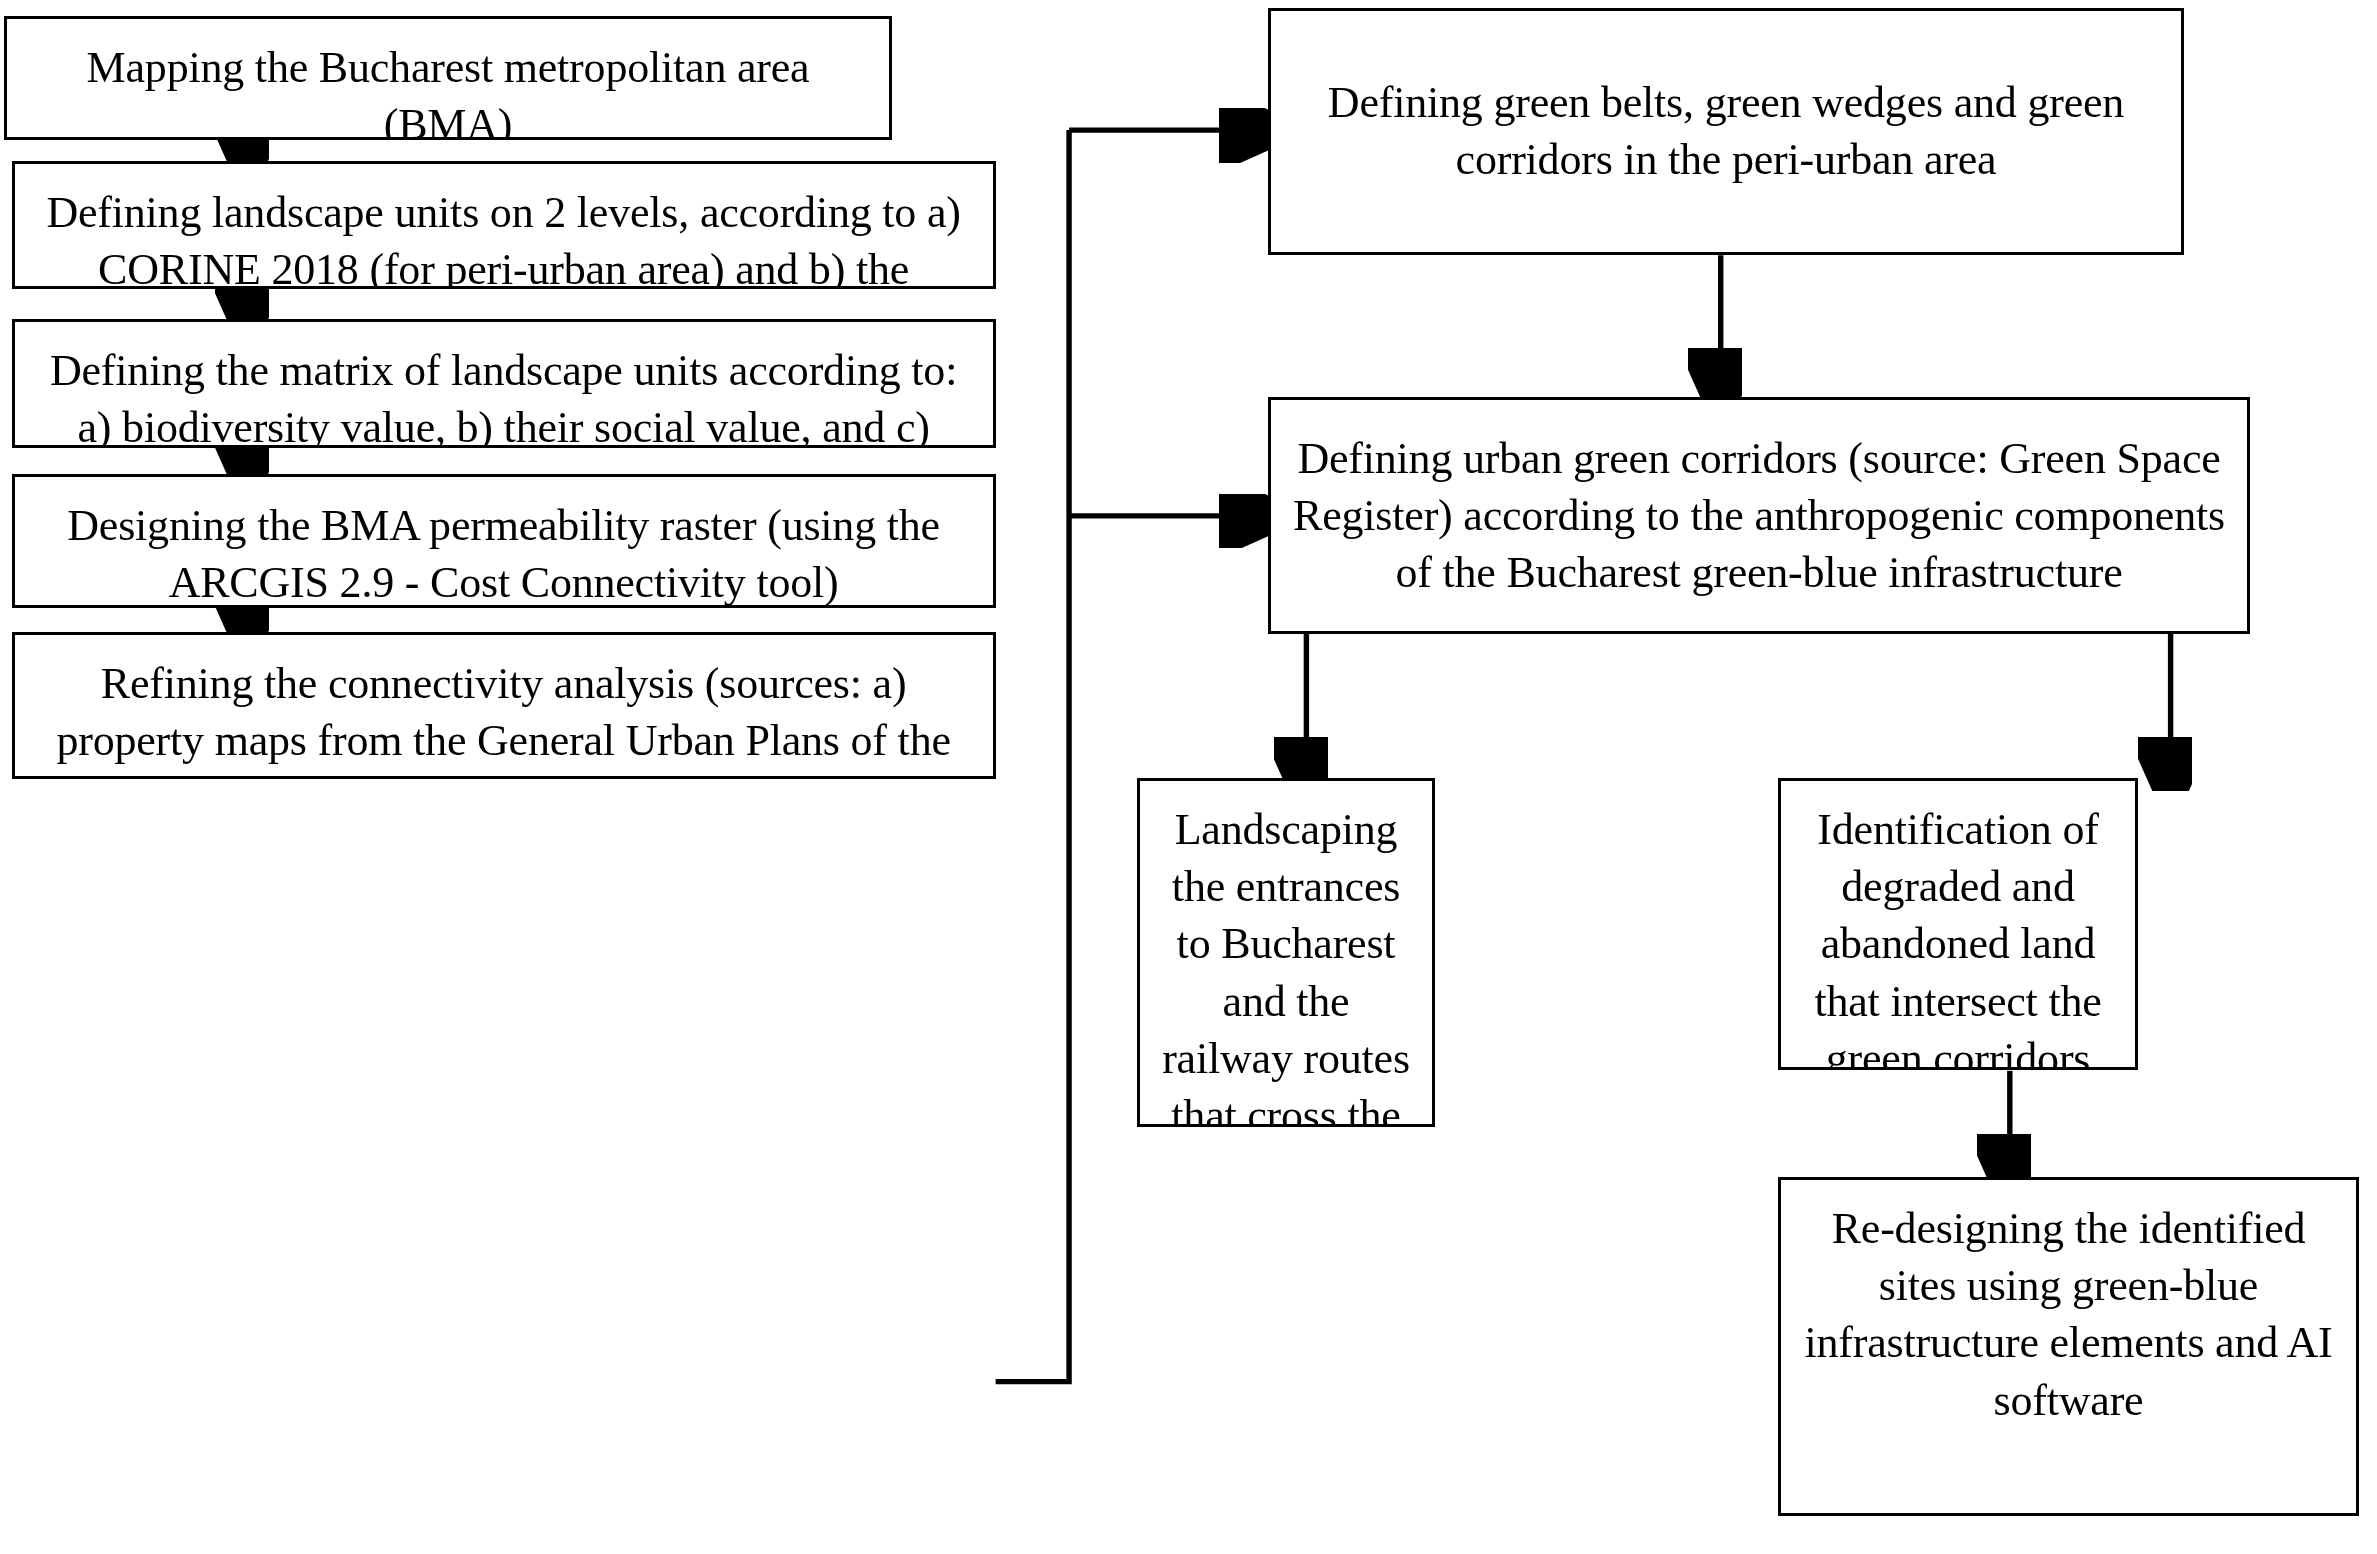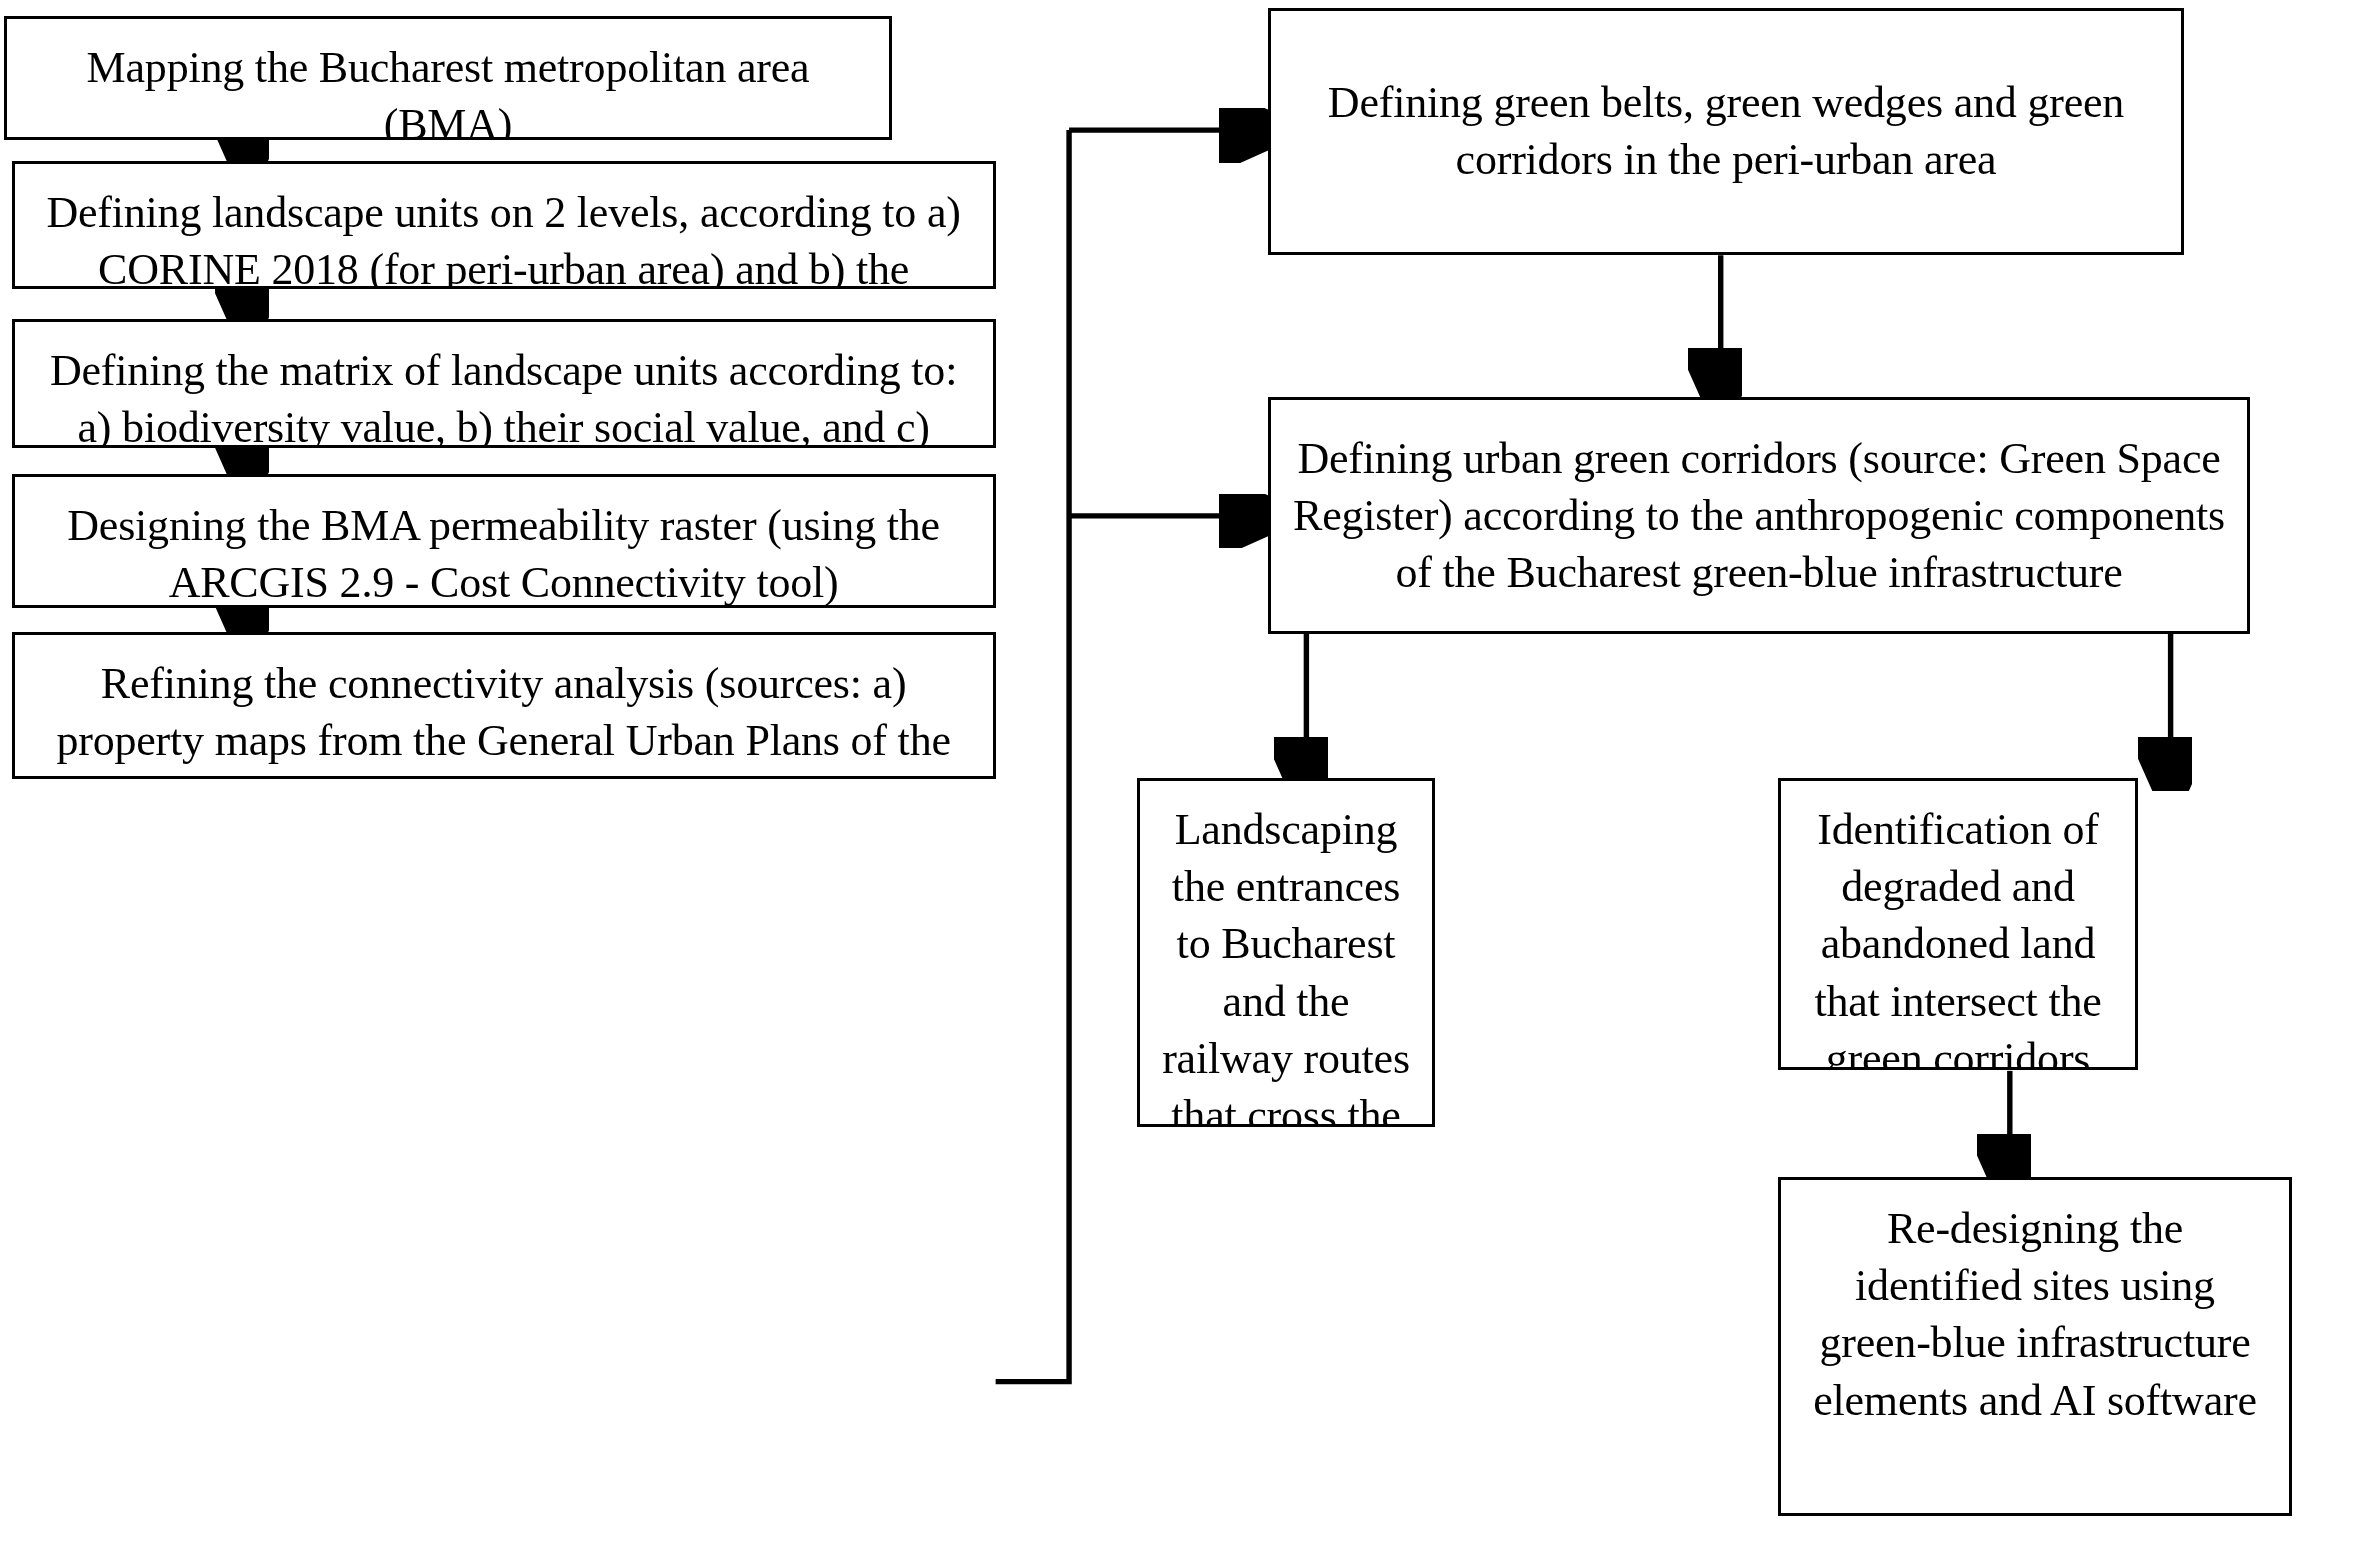--- a/index.html
+++ b/index.html
@@ -103,7 +103,7 @@
     <div class="txt">Identification of degraded and abandoned land that intersect the green corridors identified by the methodology</div>
   </div>
 
-  <div class="node top-align" style="left:1778px;top:1177px;width:514px;height:339px;">
+  <div class="node top-align" style="left:1778px;top:1177px;width:581px;height:339px;">
     <div class="txt">Re-designing the identified sites using green-blue infrastructure elements and AI software</div>
   </div>
 

